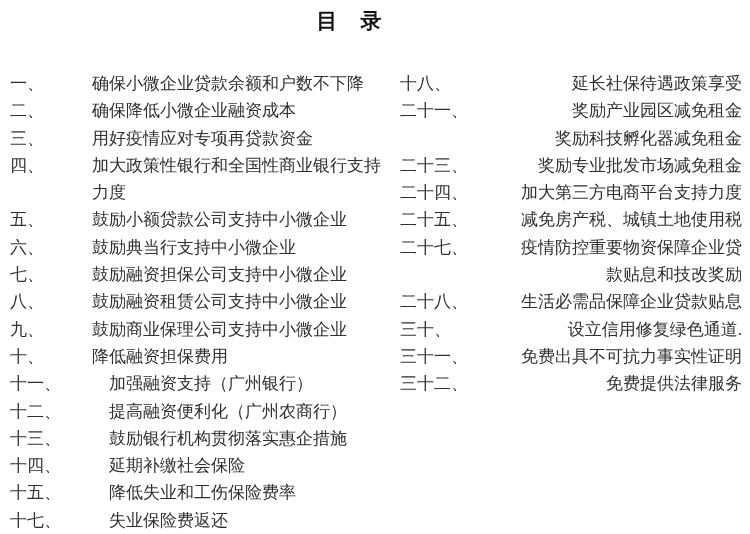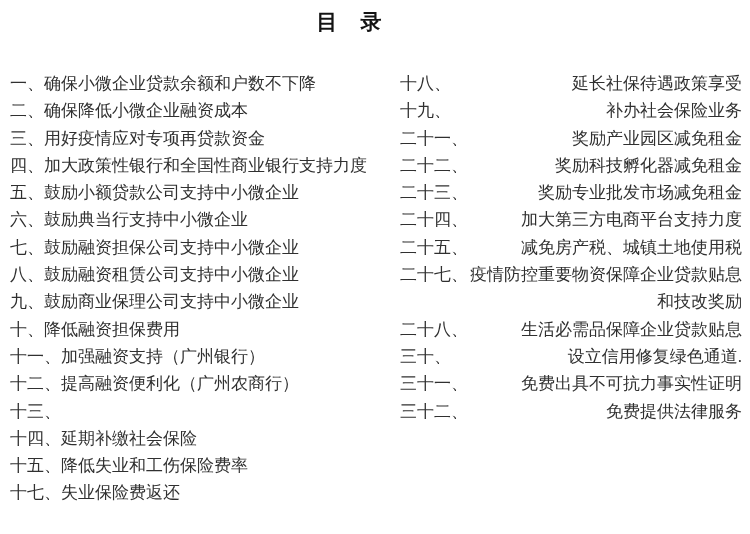--- a/index.html
+++ b/index.html
@@ -25,6 +25,7 @@
     font-weight: 700;
     letter-spacing: 1px;
     color: var(--title-color, #131313);
+    font-family: Liberation Mono, monospace;
   }
   .doc-title .inner {
     display: inline-block;

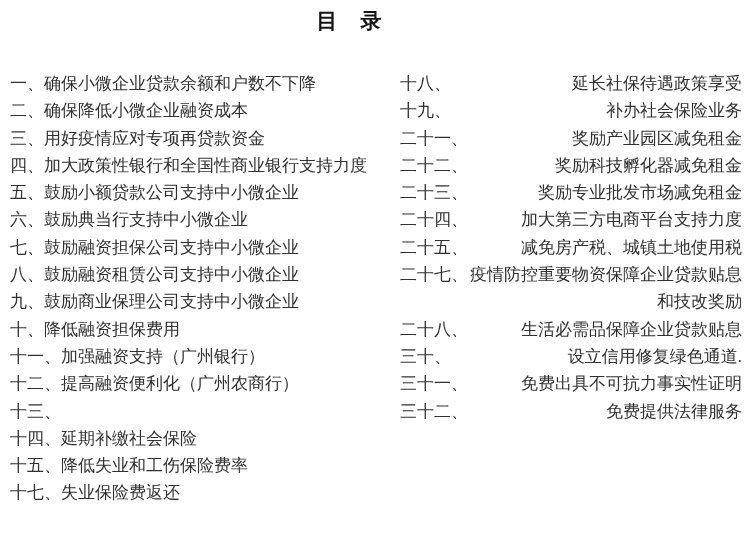--- a/index.html
+++ b/index.html
@@ -51,6 +51,7 @@
   .toc-item .body {
     flex: 1 1 auto;
     min-width: 0;
+    margin-left: 48px;
   }
 </style>
 </head>

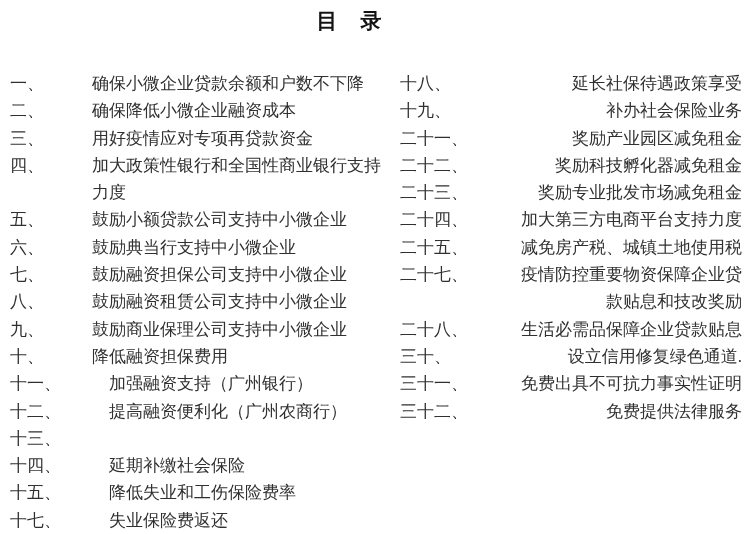--- a/index.html
+++ b/index.html
@@ -133,10 +133,6 @@
       <span class="body">延长社保待遇政策享受</span>
     </div>
     <div class="toc-item">
-      <span class="num">十九、</span>
-      <span class="body">补办社会保险业务</span>
-    </div>
-    <div class="toc-item">
       <span class="num">二十一、</span>
       <span class="body">奖励产业园区减免租金</span>
     </div>

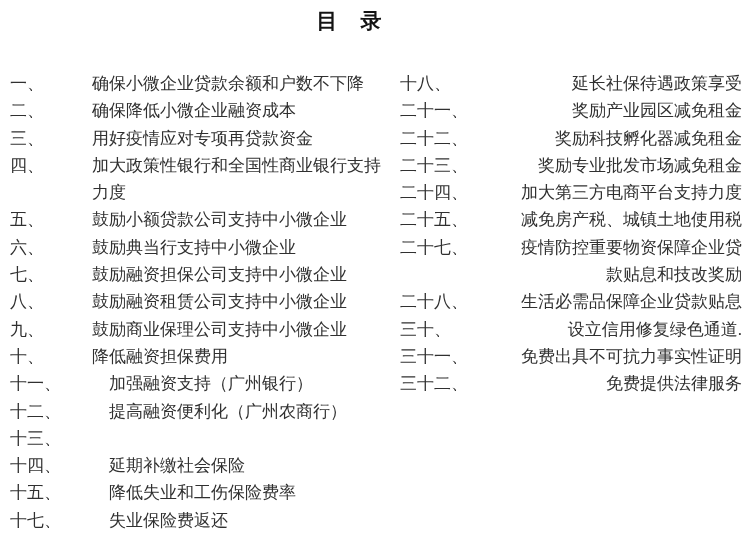--- a/index.html
+++ b/index.html
@@ -137,7 +137,6 @@
       <span class="body">奖励产业园区减免租金</span>
     </div>
     <div class="toc-item">
-      <span class="num">二十二、</span>
       <span class="body">奖励科技孵化器减免租金</span>
     </div>
     <div class="toc-item">

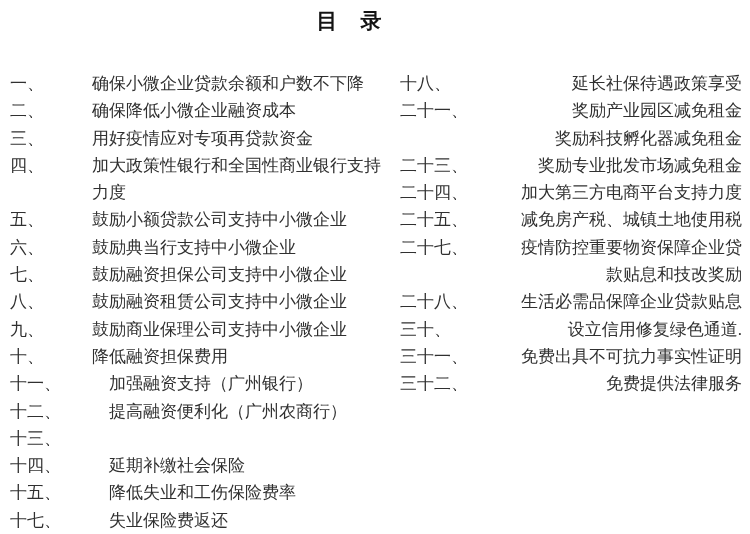--- a/index.html
+++ b/index.html
@@ -112,6 +112,7 @@
     </div>
     <div class="toc-item">
       <span class="num">十三、</span>
+      <span class="body">鼓励银行机构贯彻落实惠企措施</span>
     </div>
     <div class="toc-item">
       <span class="num">十四、</span>

